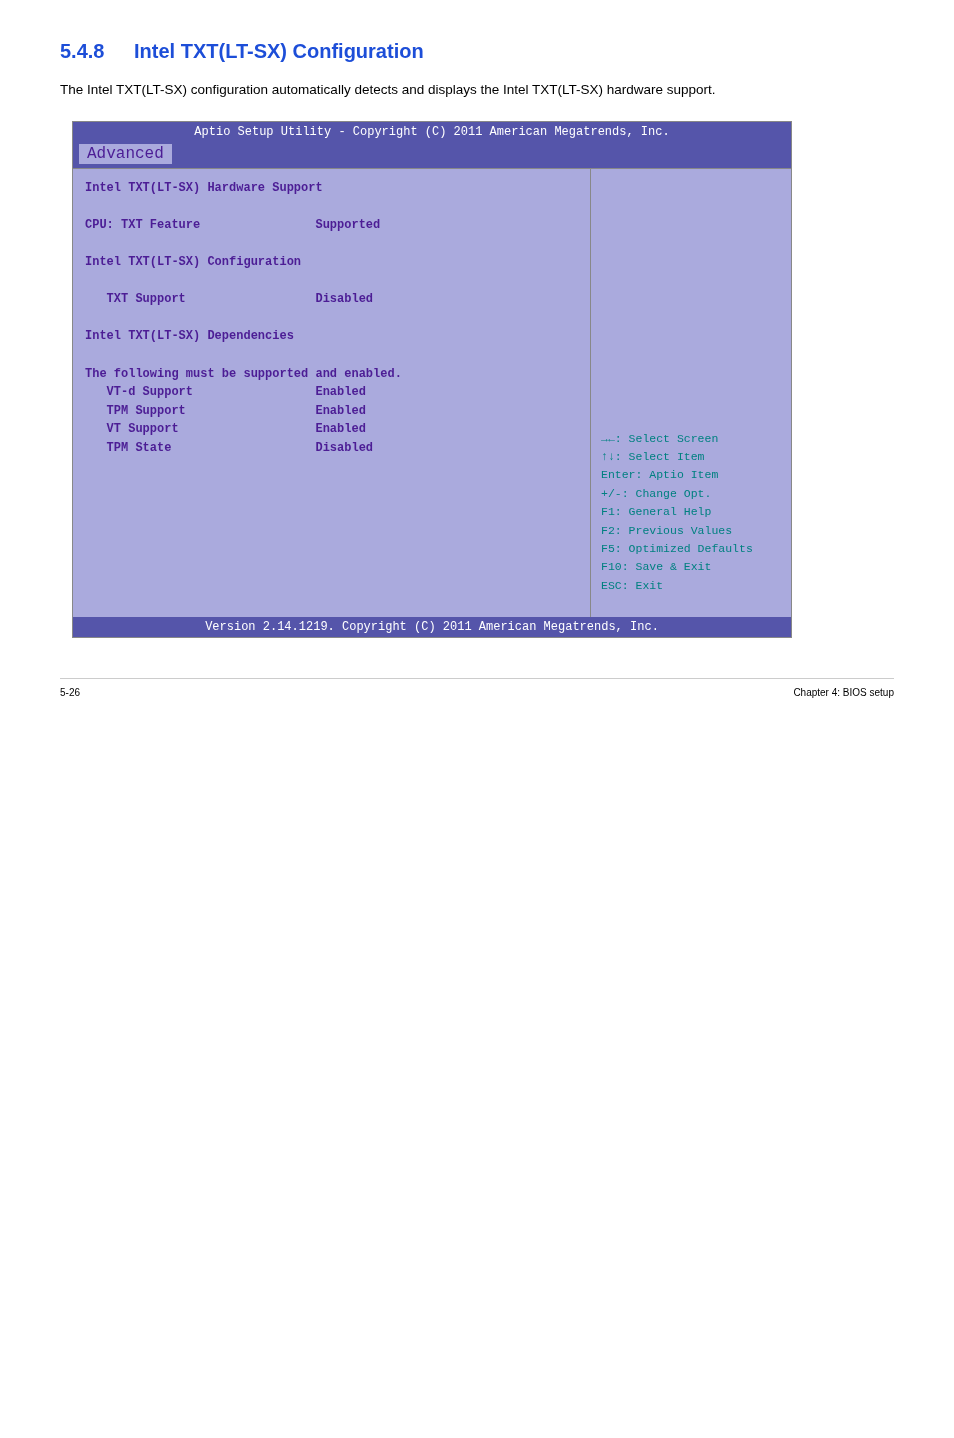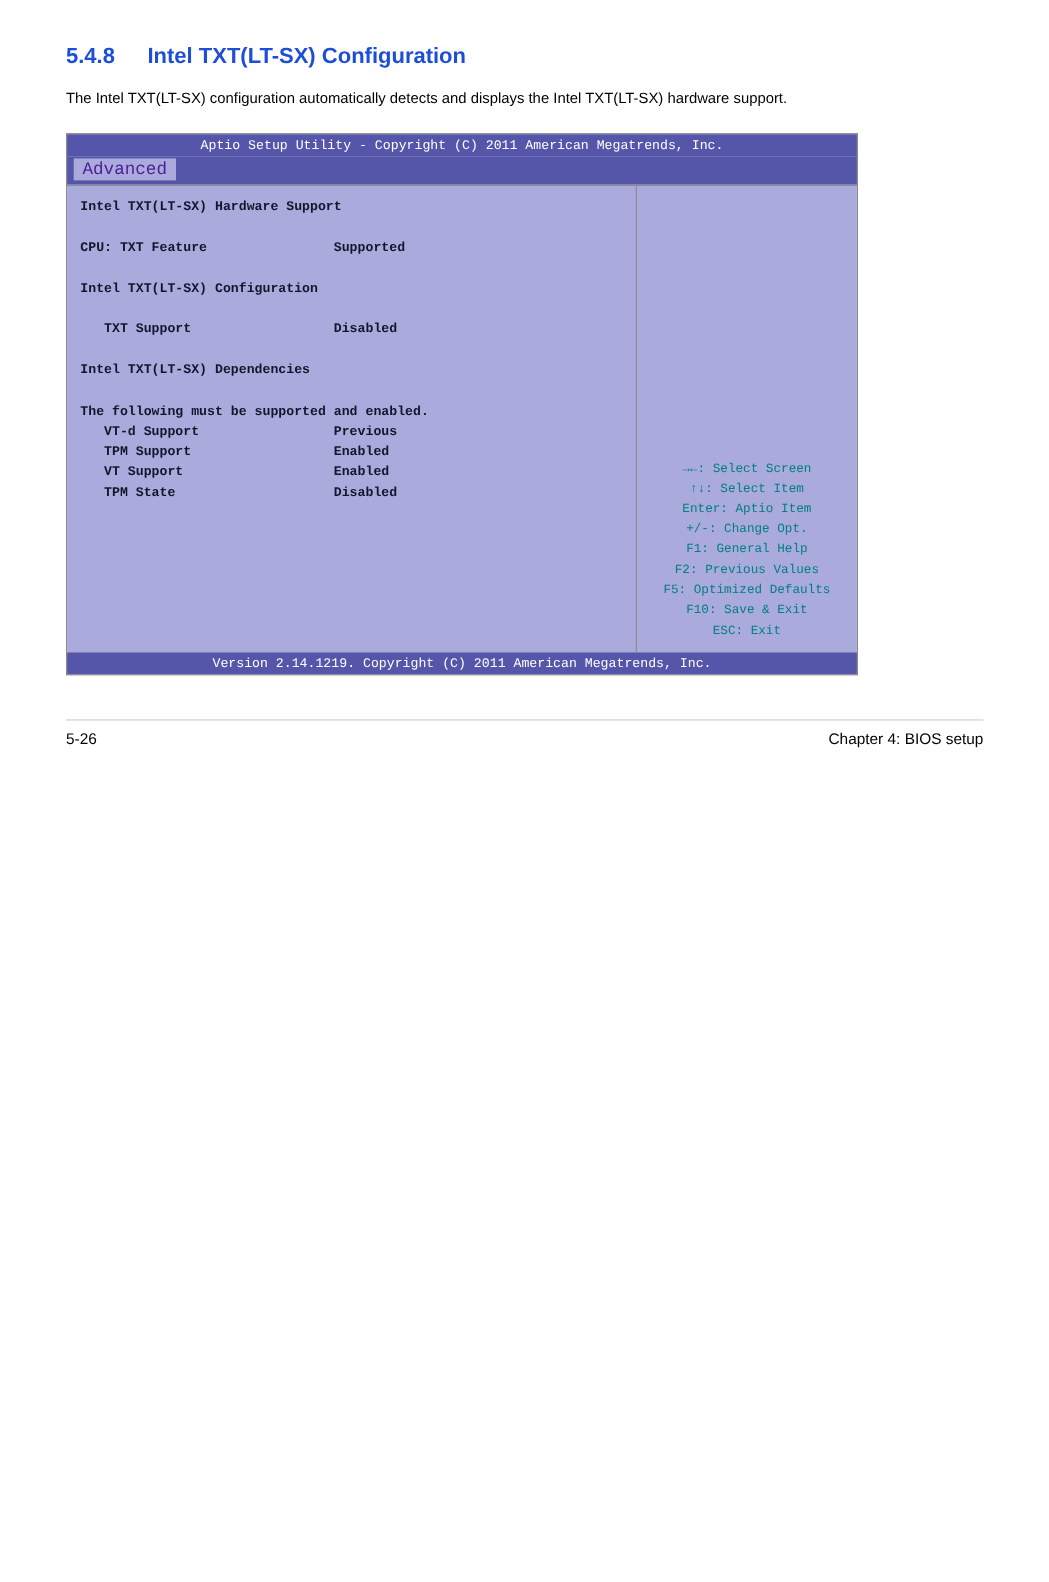--- a/index.html
+++ b/index.html
@@ -41,6 +41,7 @@
       max-width: 720px;
       font-family: 'Courier New', Courier, monospace;
       font-size: 12px;
+      margin-left: 12px;
     }
 
     .bios-header {

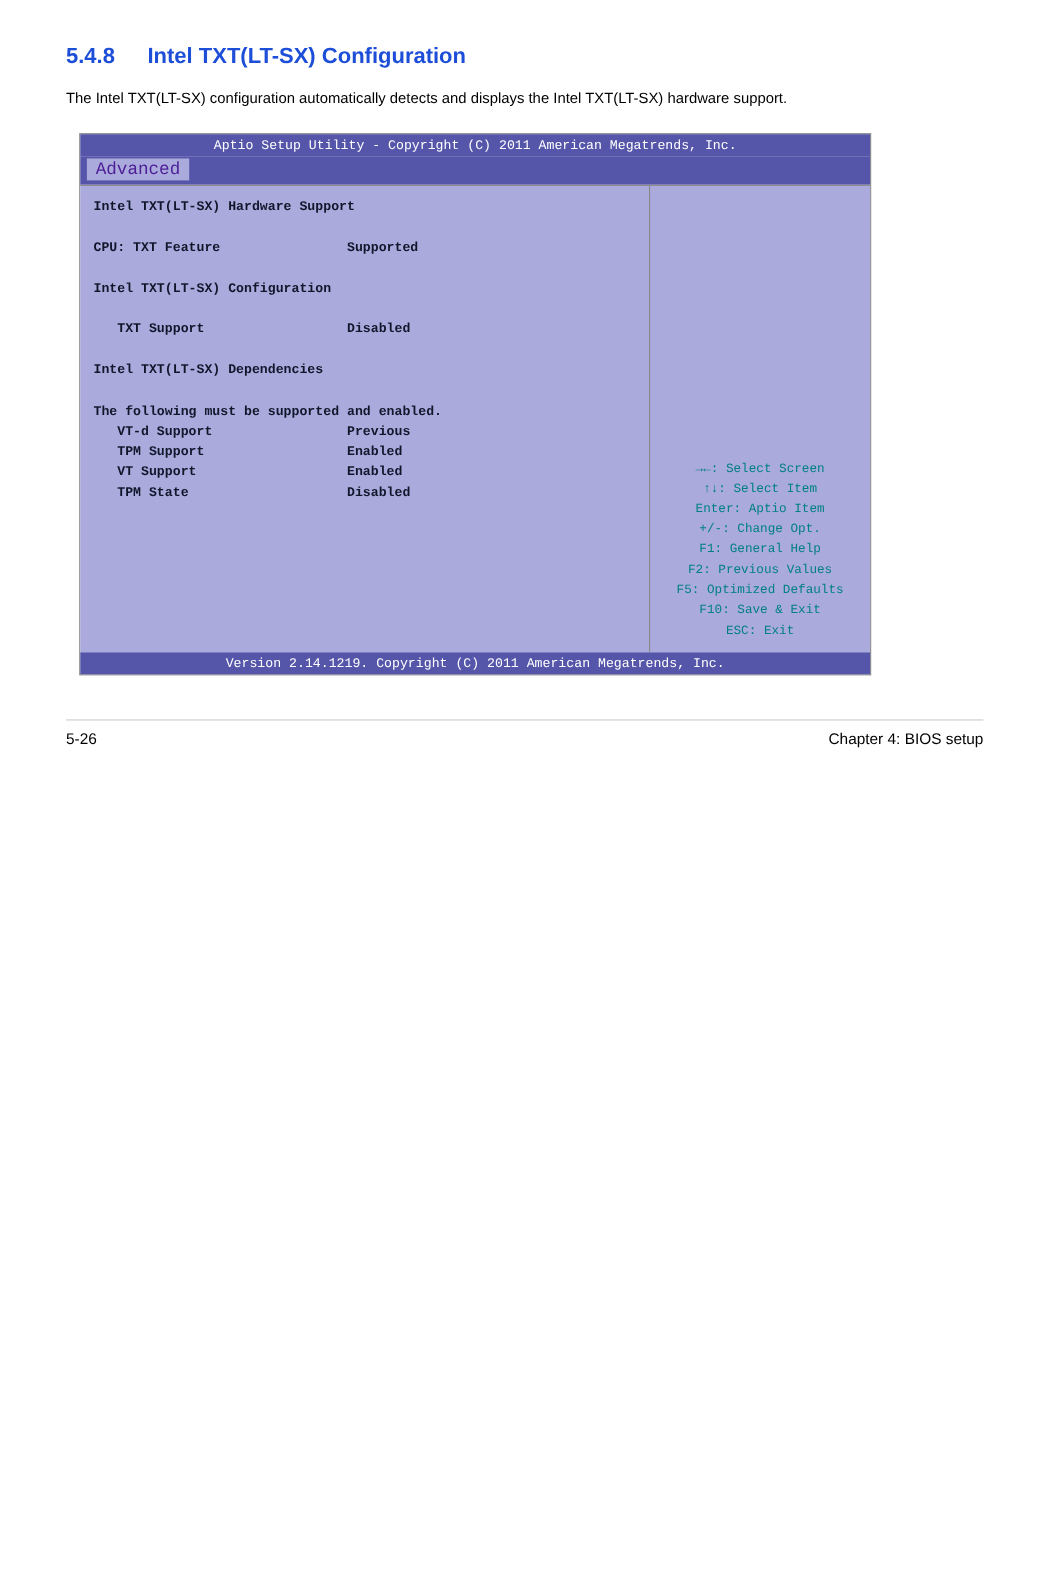--- a/index.html
+++ b/index.html
@@ -92,7 +92,7 @@
 
     .bios-line {
       line-height: 1.55;
-      color: #0f172a;
+      color: #4c1d95;
       white-space: pre;
     }
 

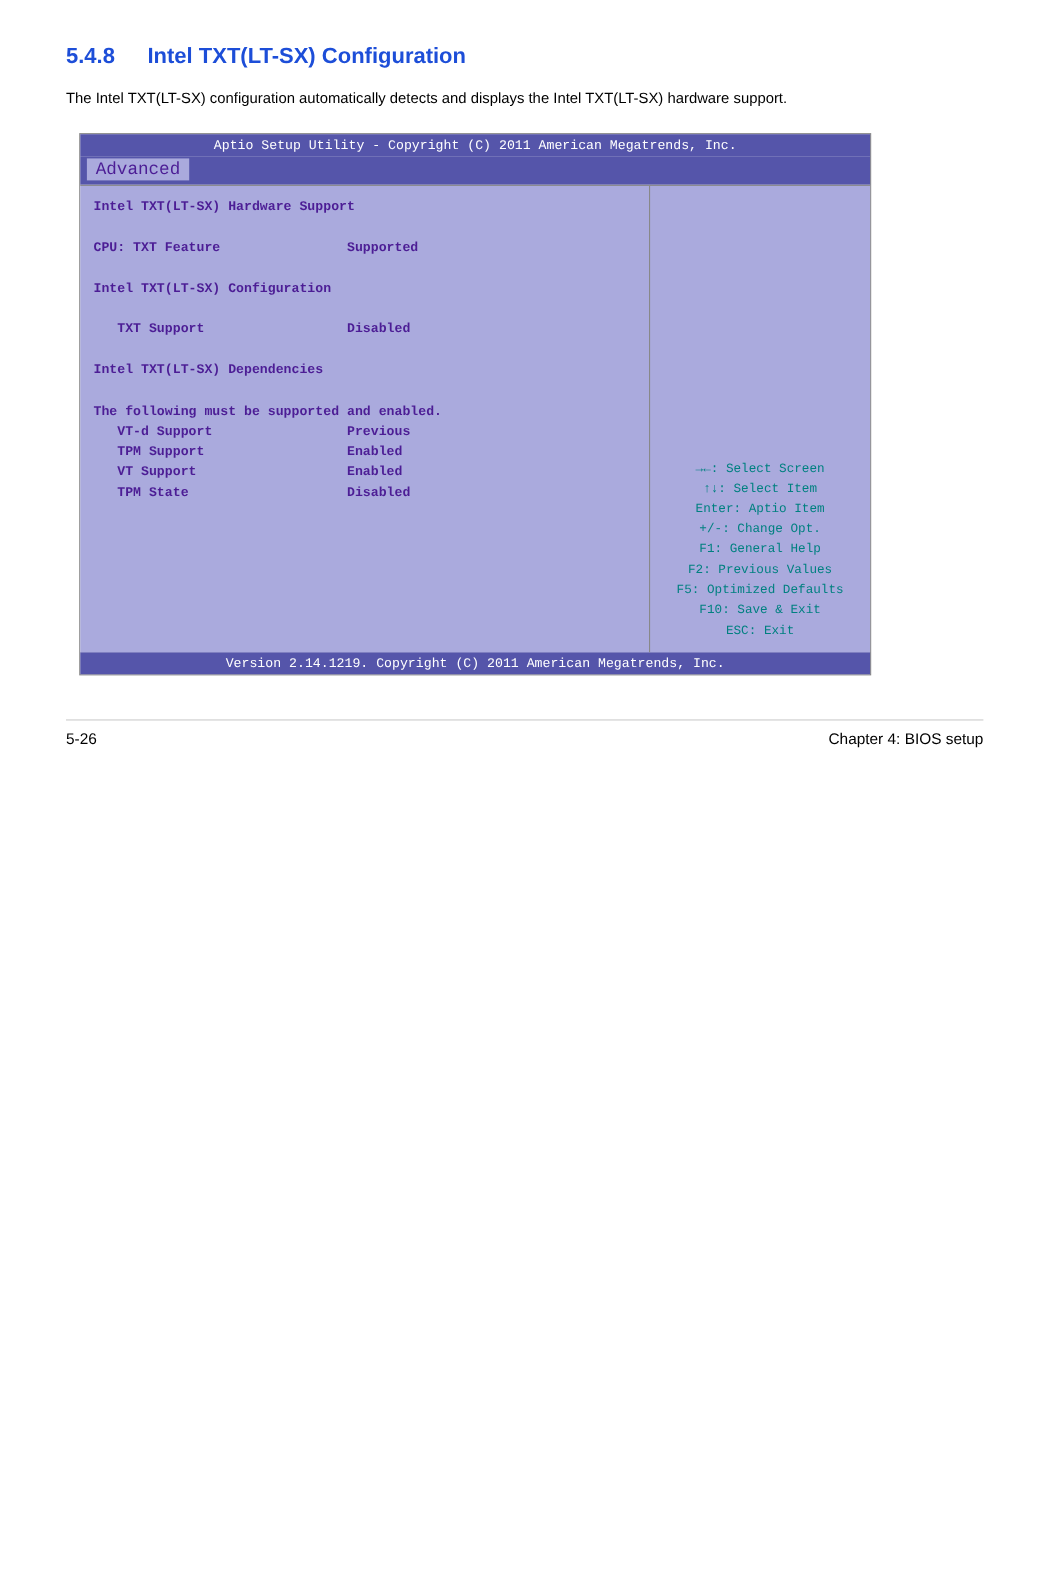--- a/index.html
+++ b/index.html
@@ -164,7 +164,7 @@
           <div class="bios-line bold">Intel TXT(LT-SX) Dependencies</div>
           <div class="bios-line">&nbsp;</div>
           <div class="bios-line bold">The following must be supported and enabled.</div>
-          <div class="bios-line bold">   VT-d Support                 Previous</div>
+          <div class="bios-line bold">   VT-d Support                 Enabled</div>
           <div class="bios-line bold">   TPM Support                  Enabled</div>
           <div class="bios-line bold">   VT Support                   Enabled</div>
           <div class="bios-line bold">   TPM State                    Disabled</div>

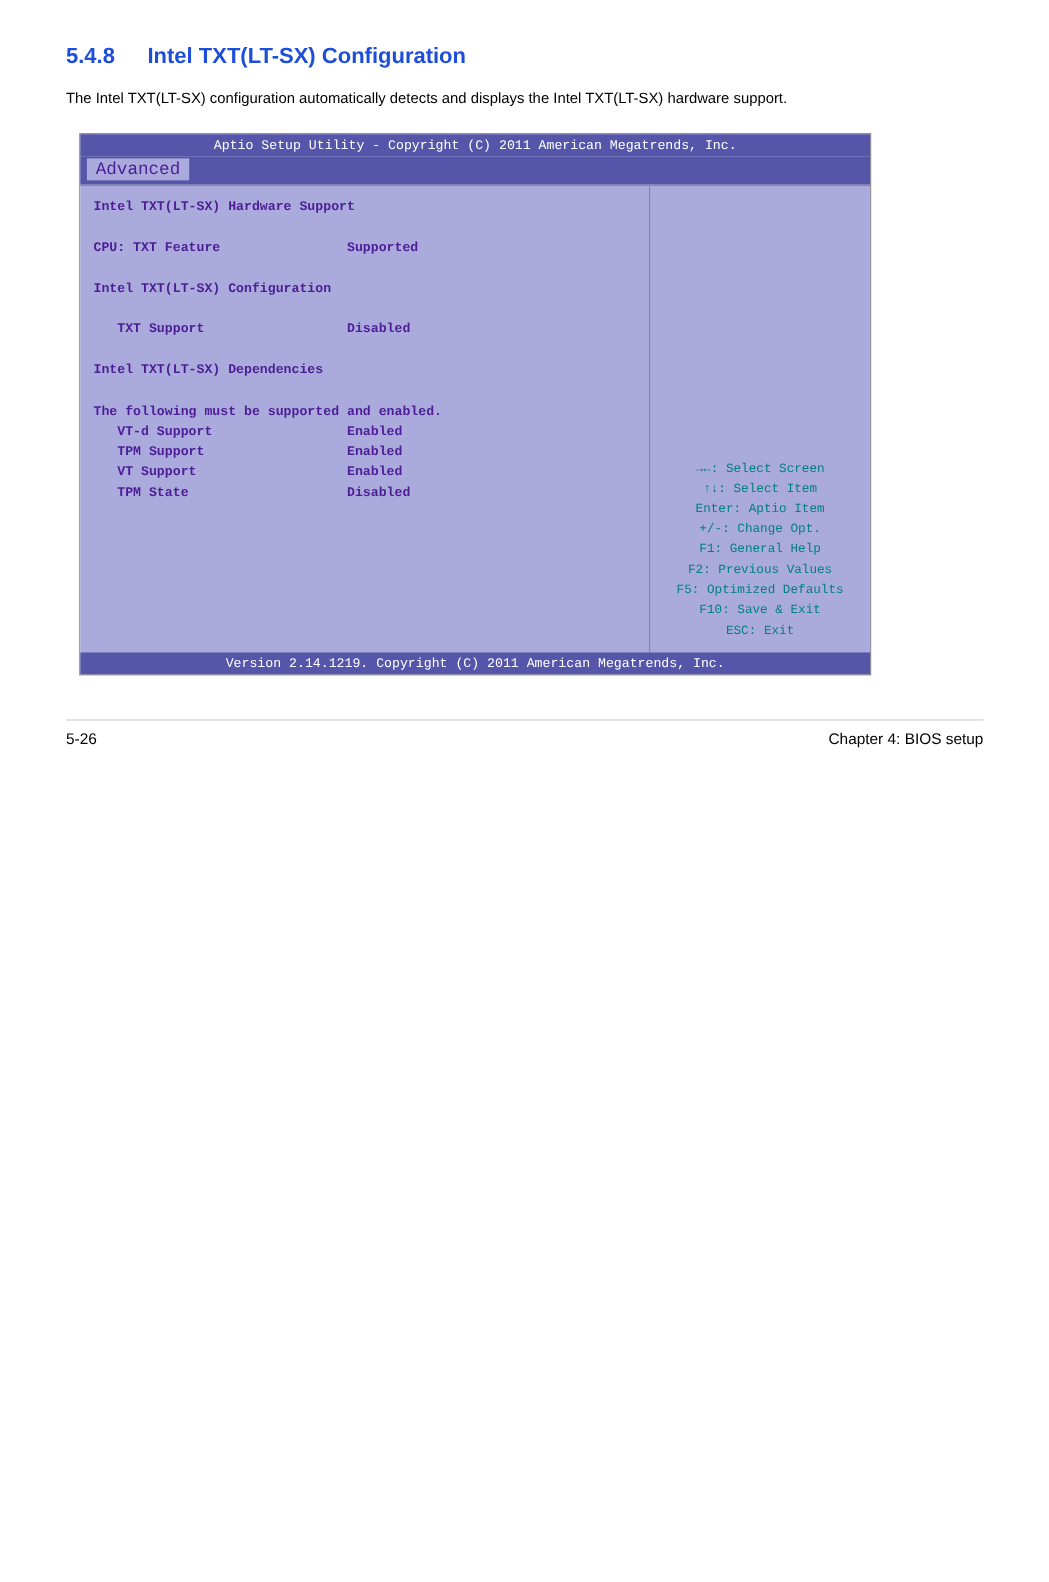--- a/index.html
+++ b/index.html
@@ -84,10 +84,9 @@
 
     .bios-right {
       width: 200px;
-      padding: 10px 10px;
+      padding: 22px 10px;
       font-size: 11.5px;
       color: #000080;
-      text-align: center;
     }
 
     .bios-line {

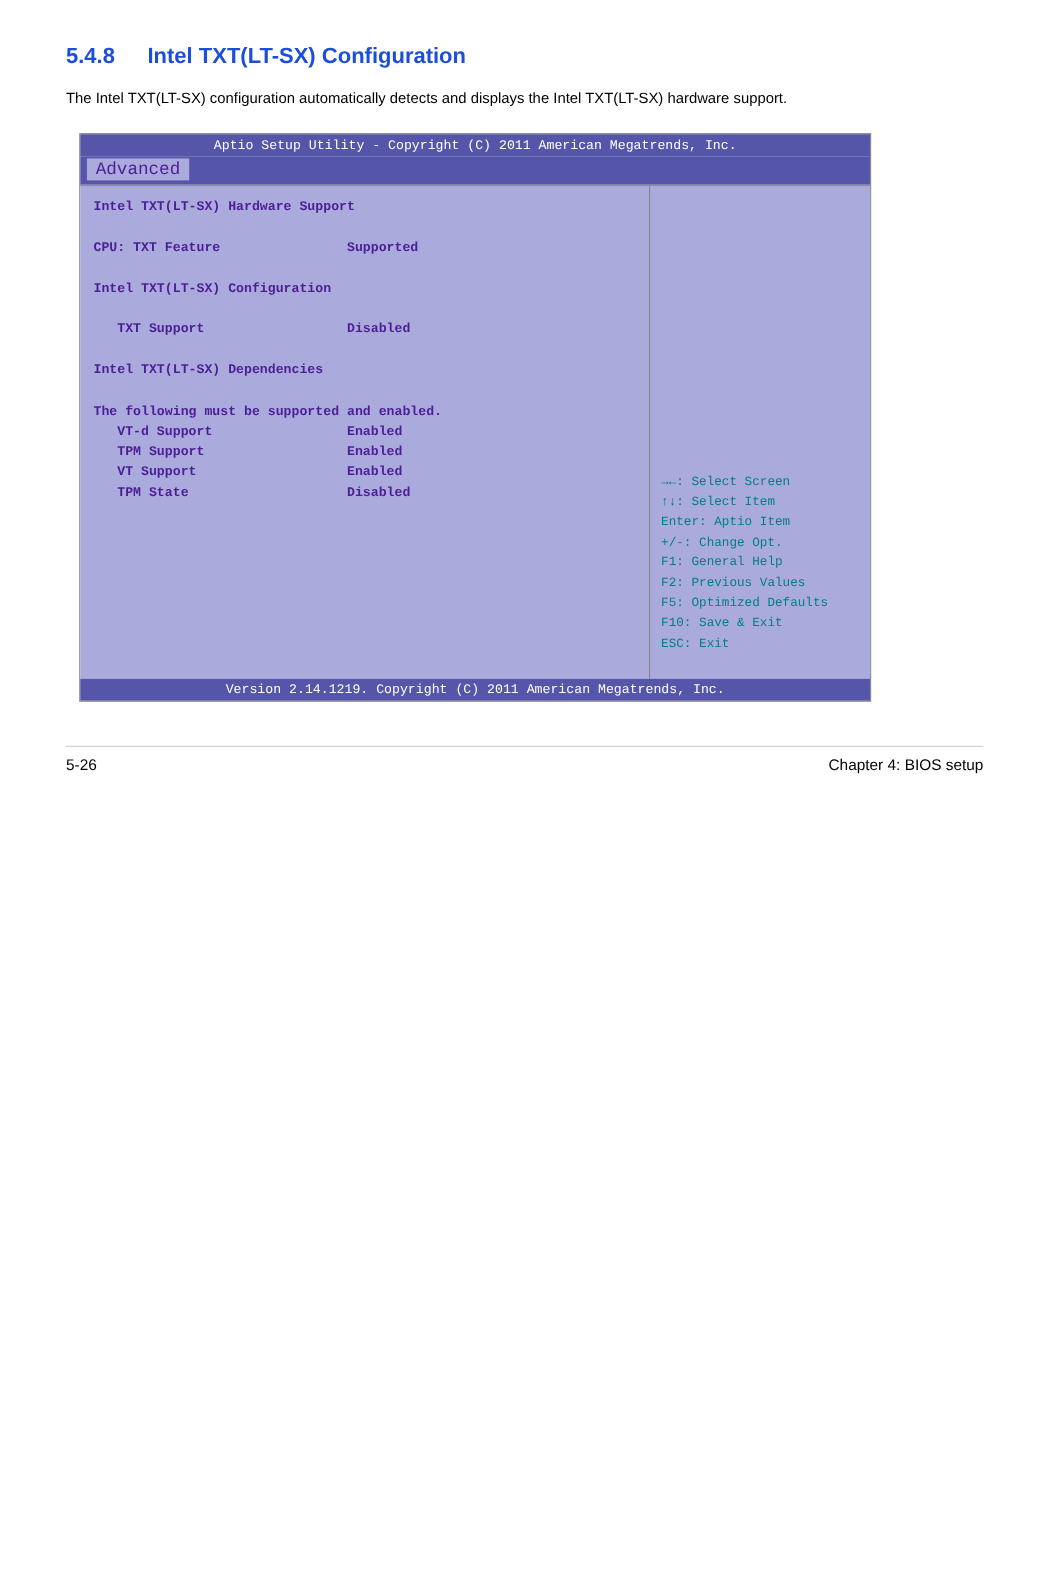--- a/index.html
+++ b/index.html
@@ -123,7 +123,7 @@
       margin-top: 40px;
       padding-top: 8px;
       border-top: 1px solid #ccc;
-      font-size: 14px;
+      font-size: 10px;
       color: #000;
     }
   </style>

